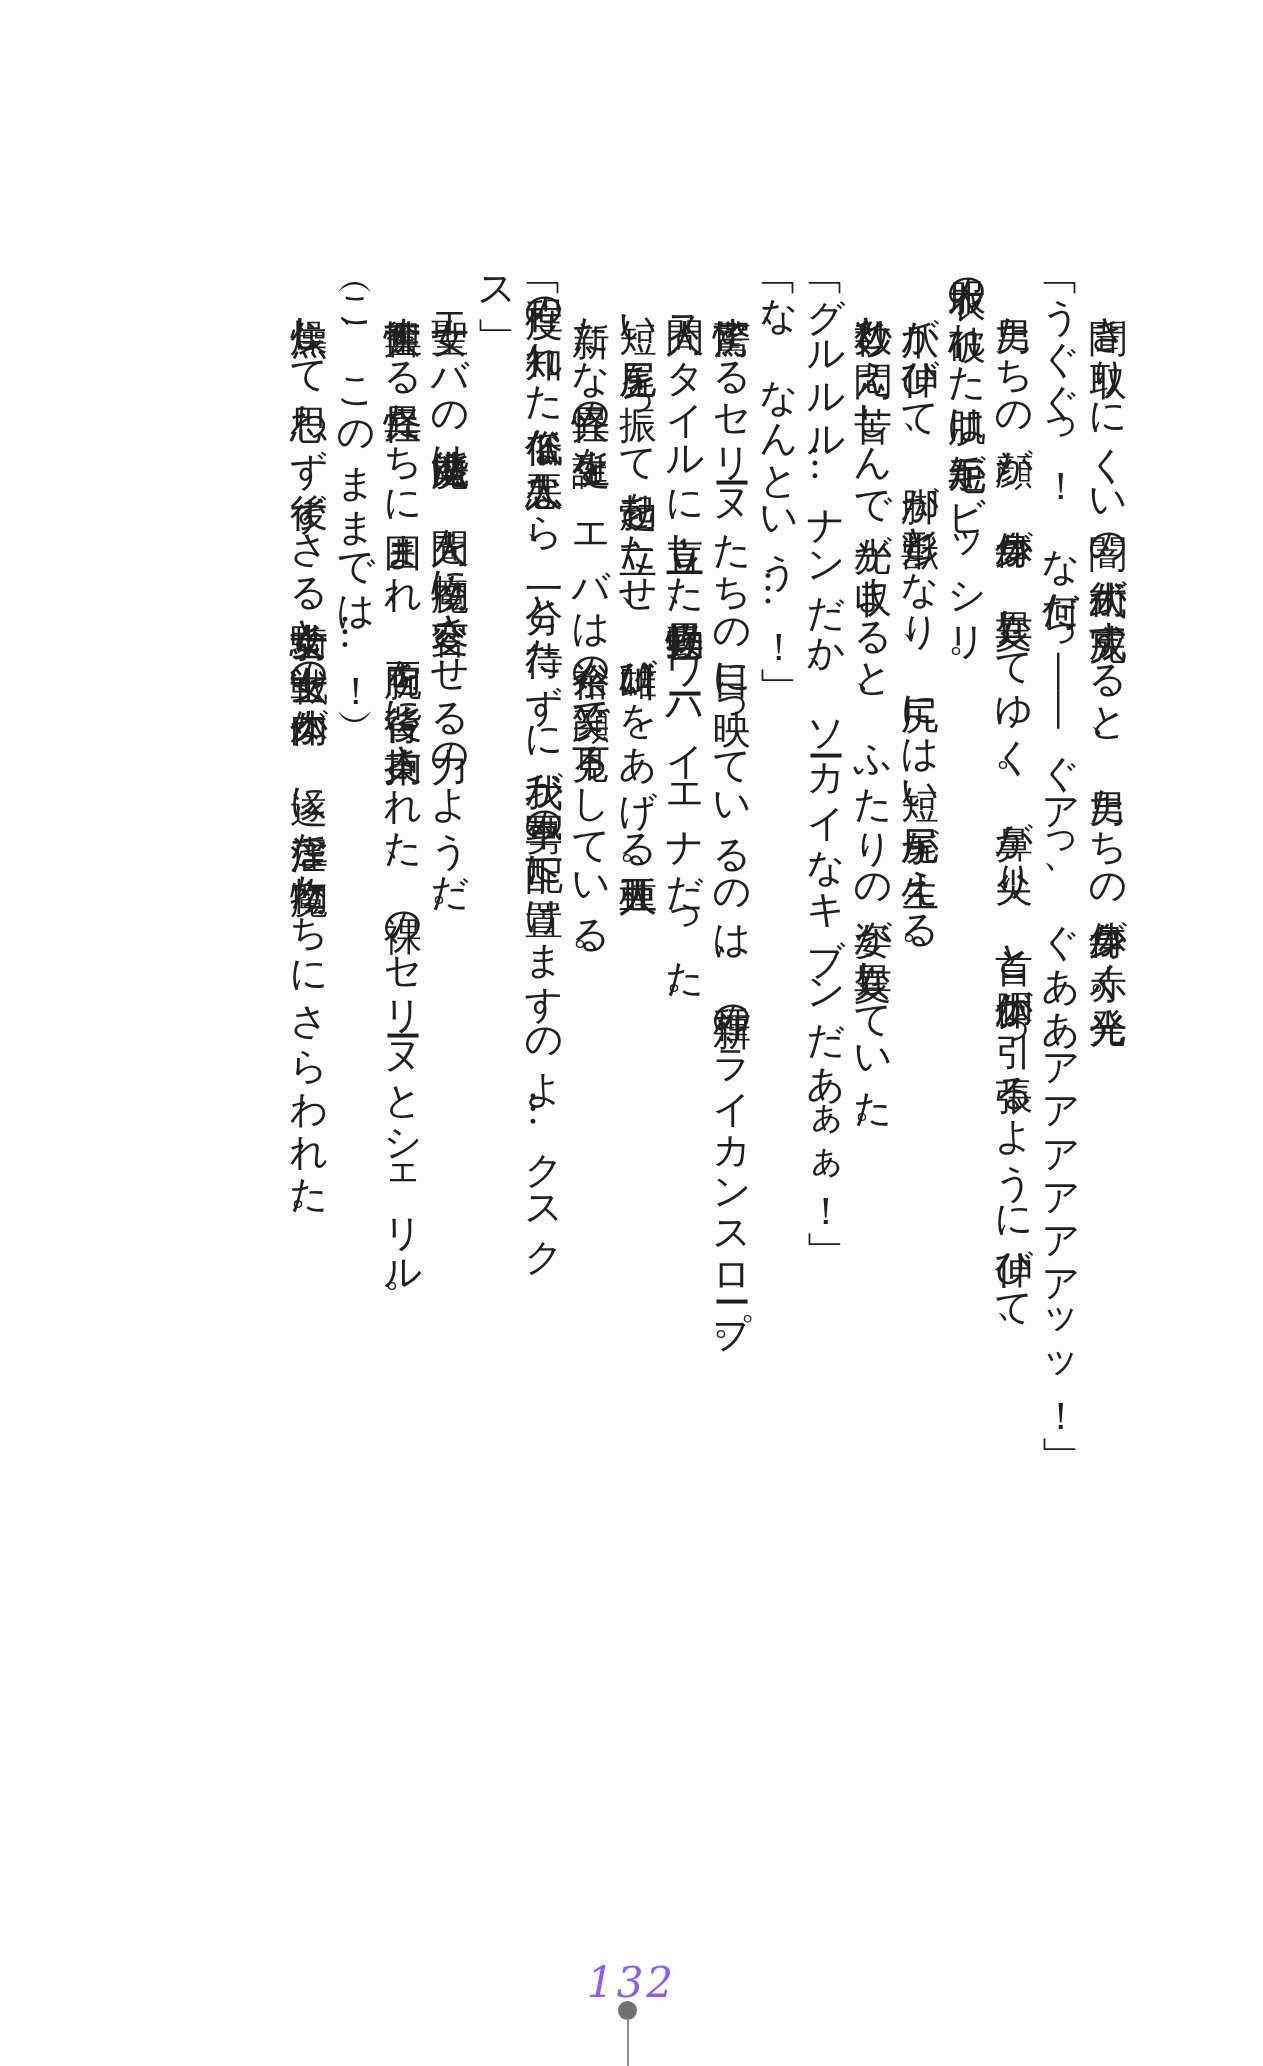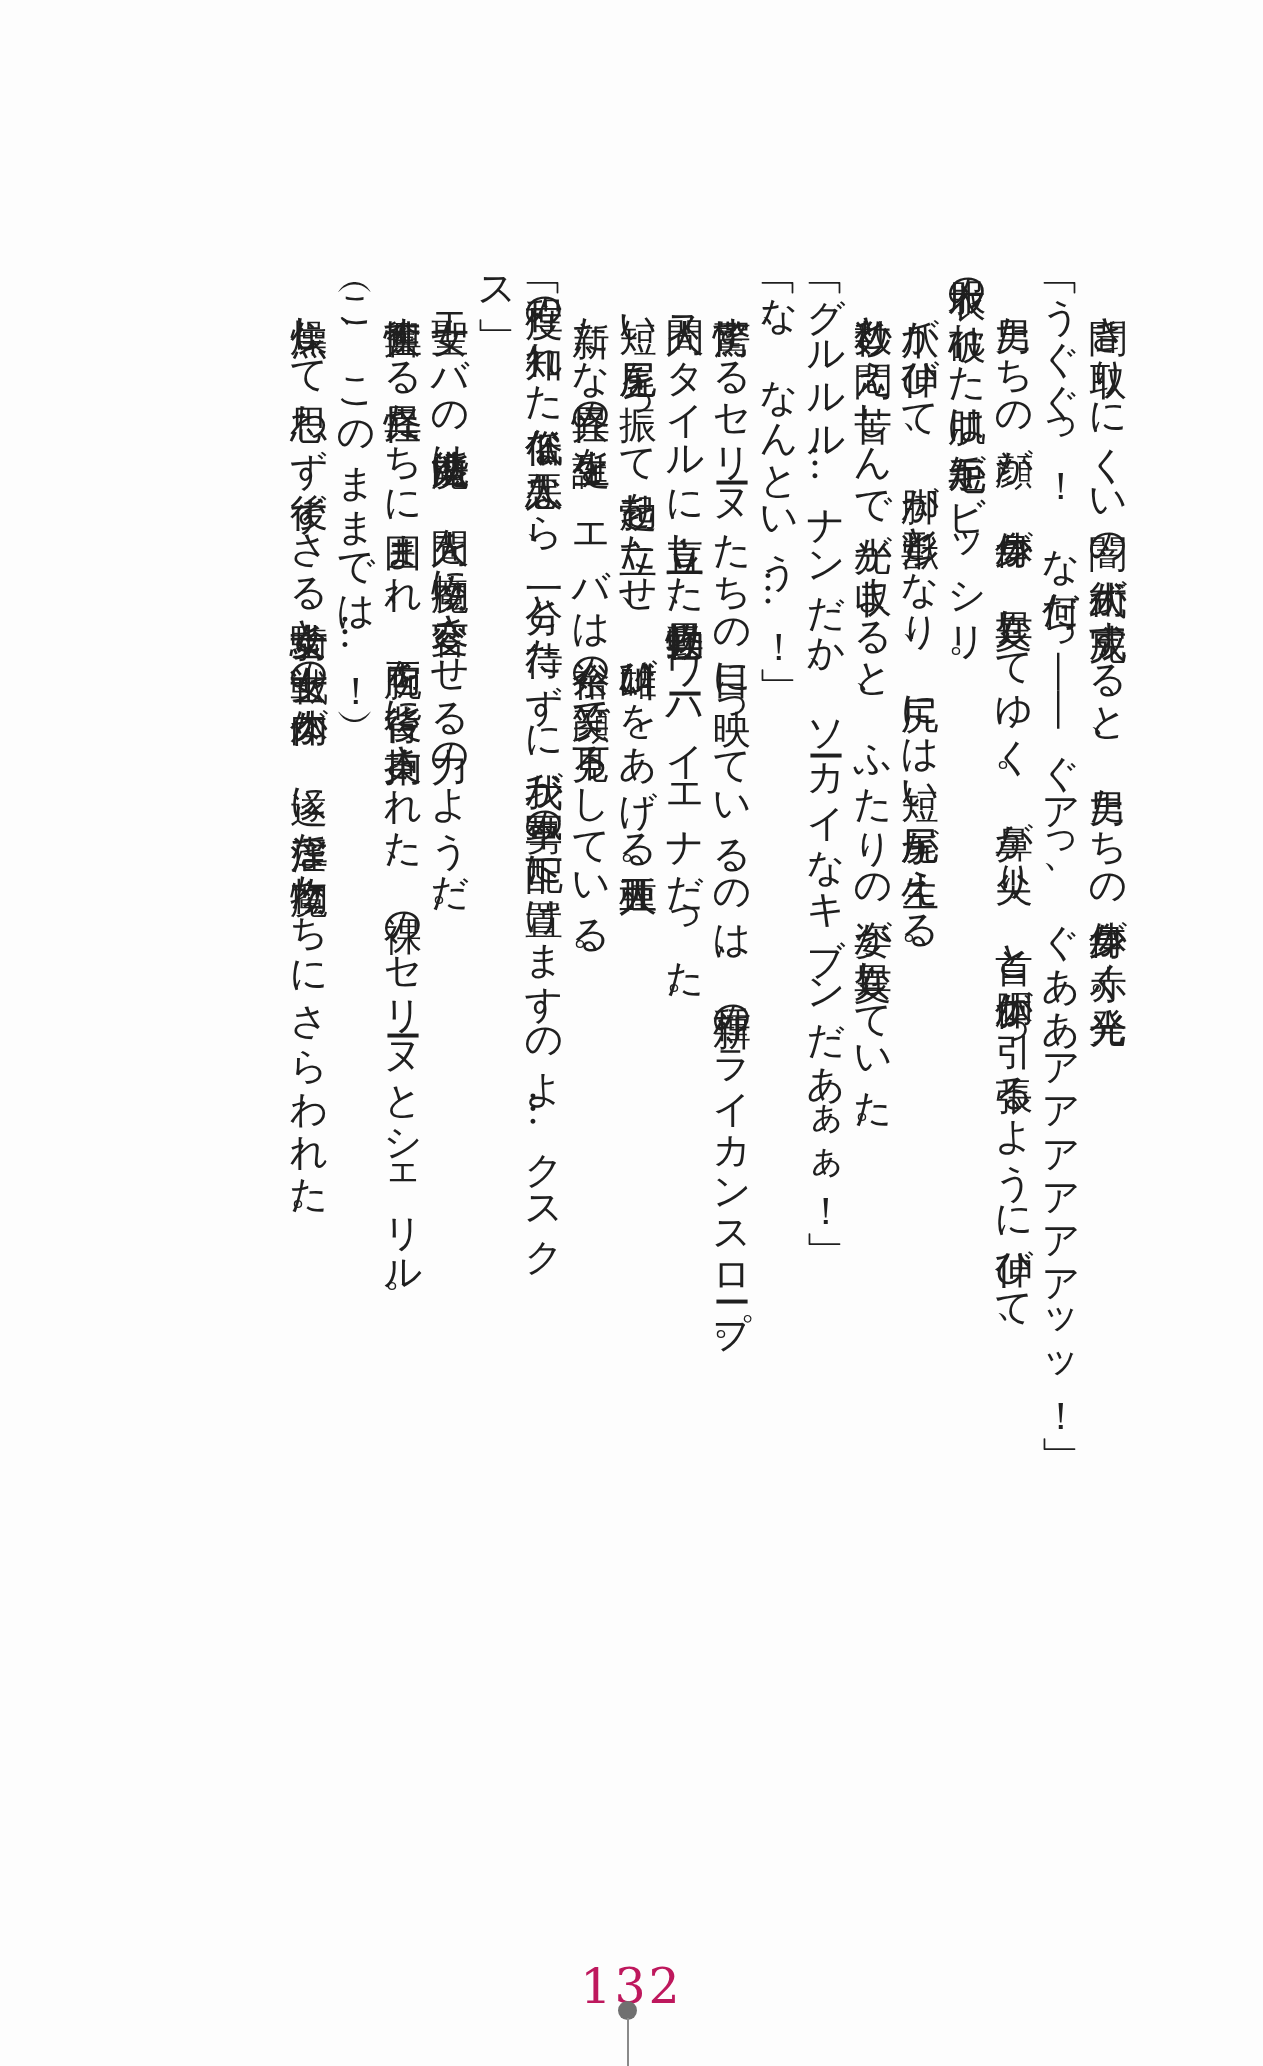--- a/index.html
+++ b/index.html
@@ -43,10 +43,11 @@
     text-align: center;
   }
   .page-number {
-    font-size: 49px;
+    font-size: 42px;
     font-weight: normal;
     letter-spacing: 3px;
-    color: #be185d;
+    color: #8b5cf6;
+    font-style: italic;
   }
   .ornament-dot {
     position: absolute;

